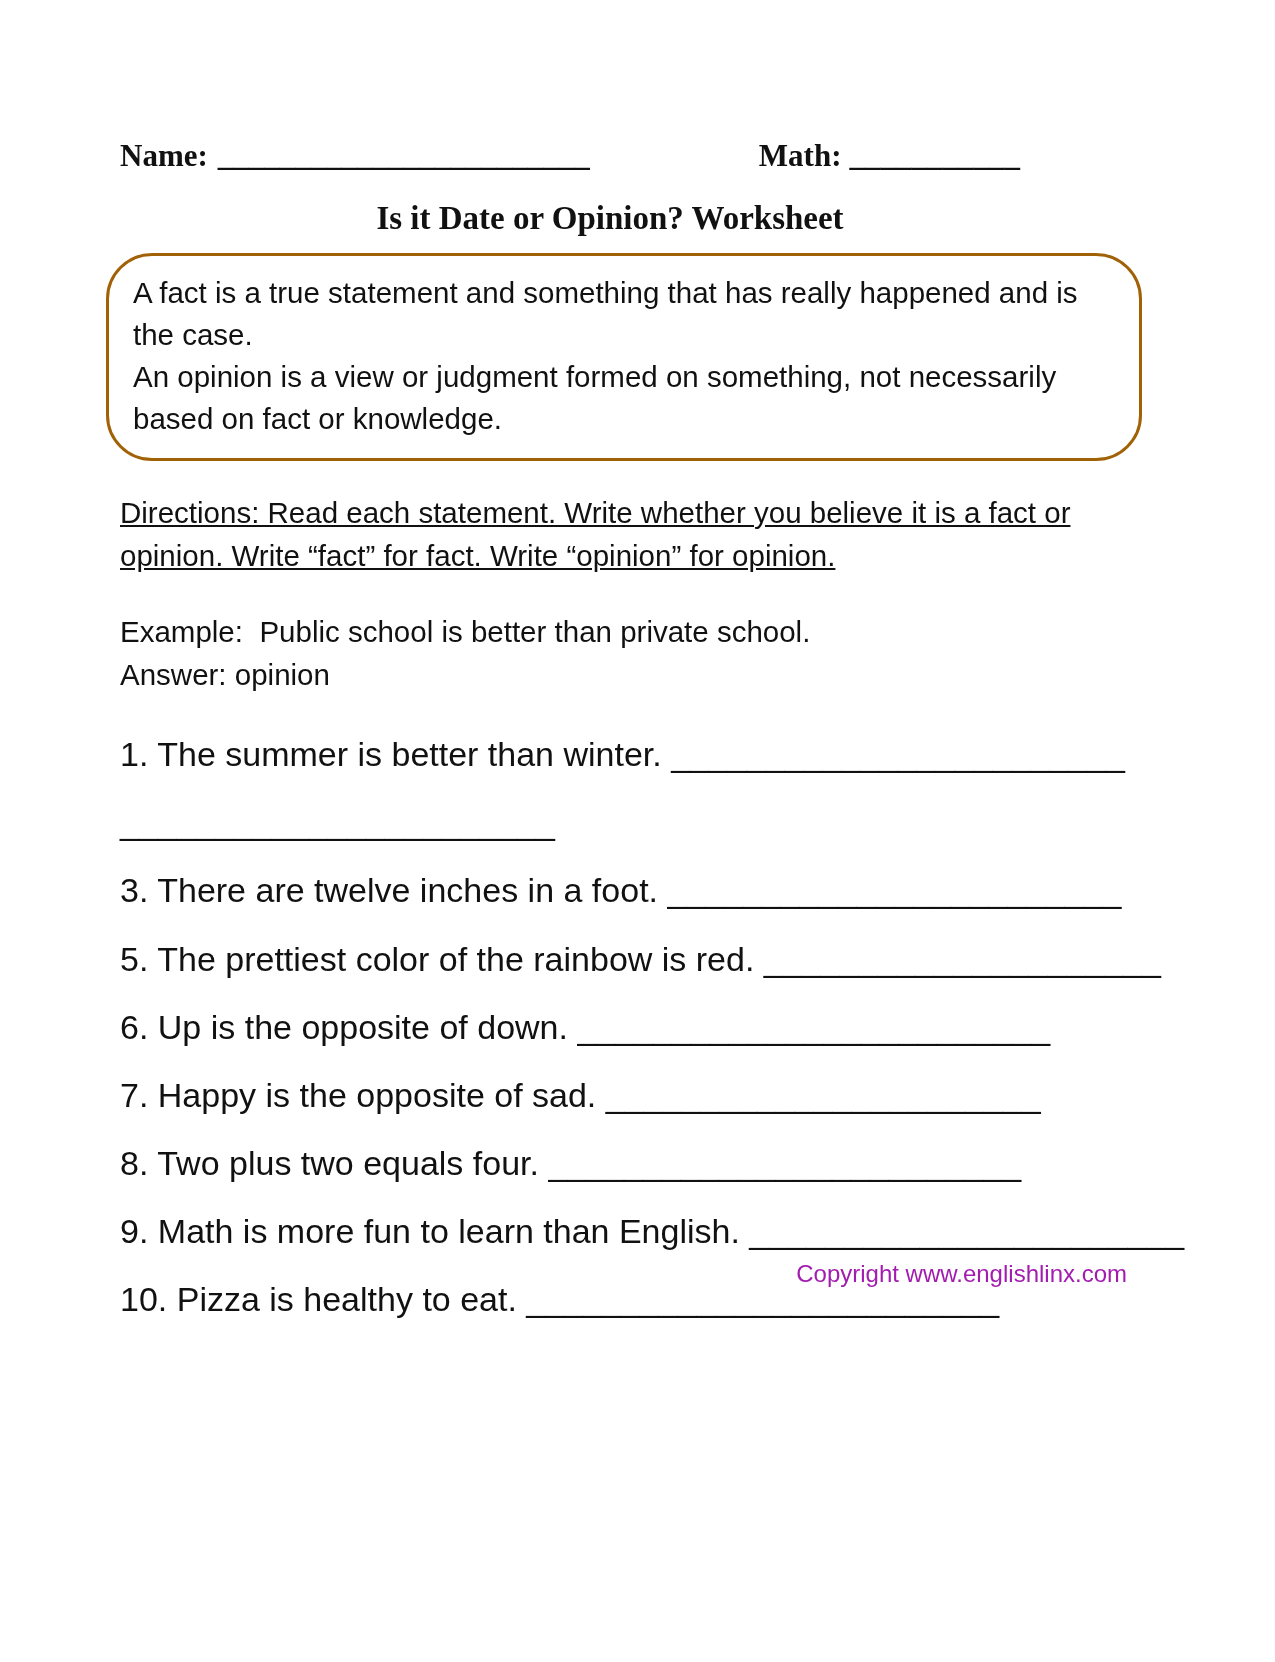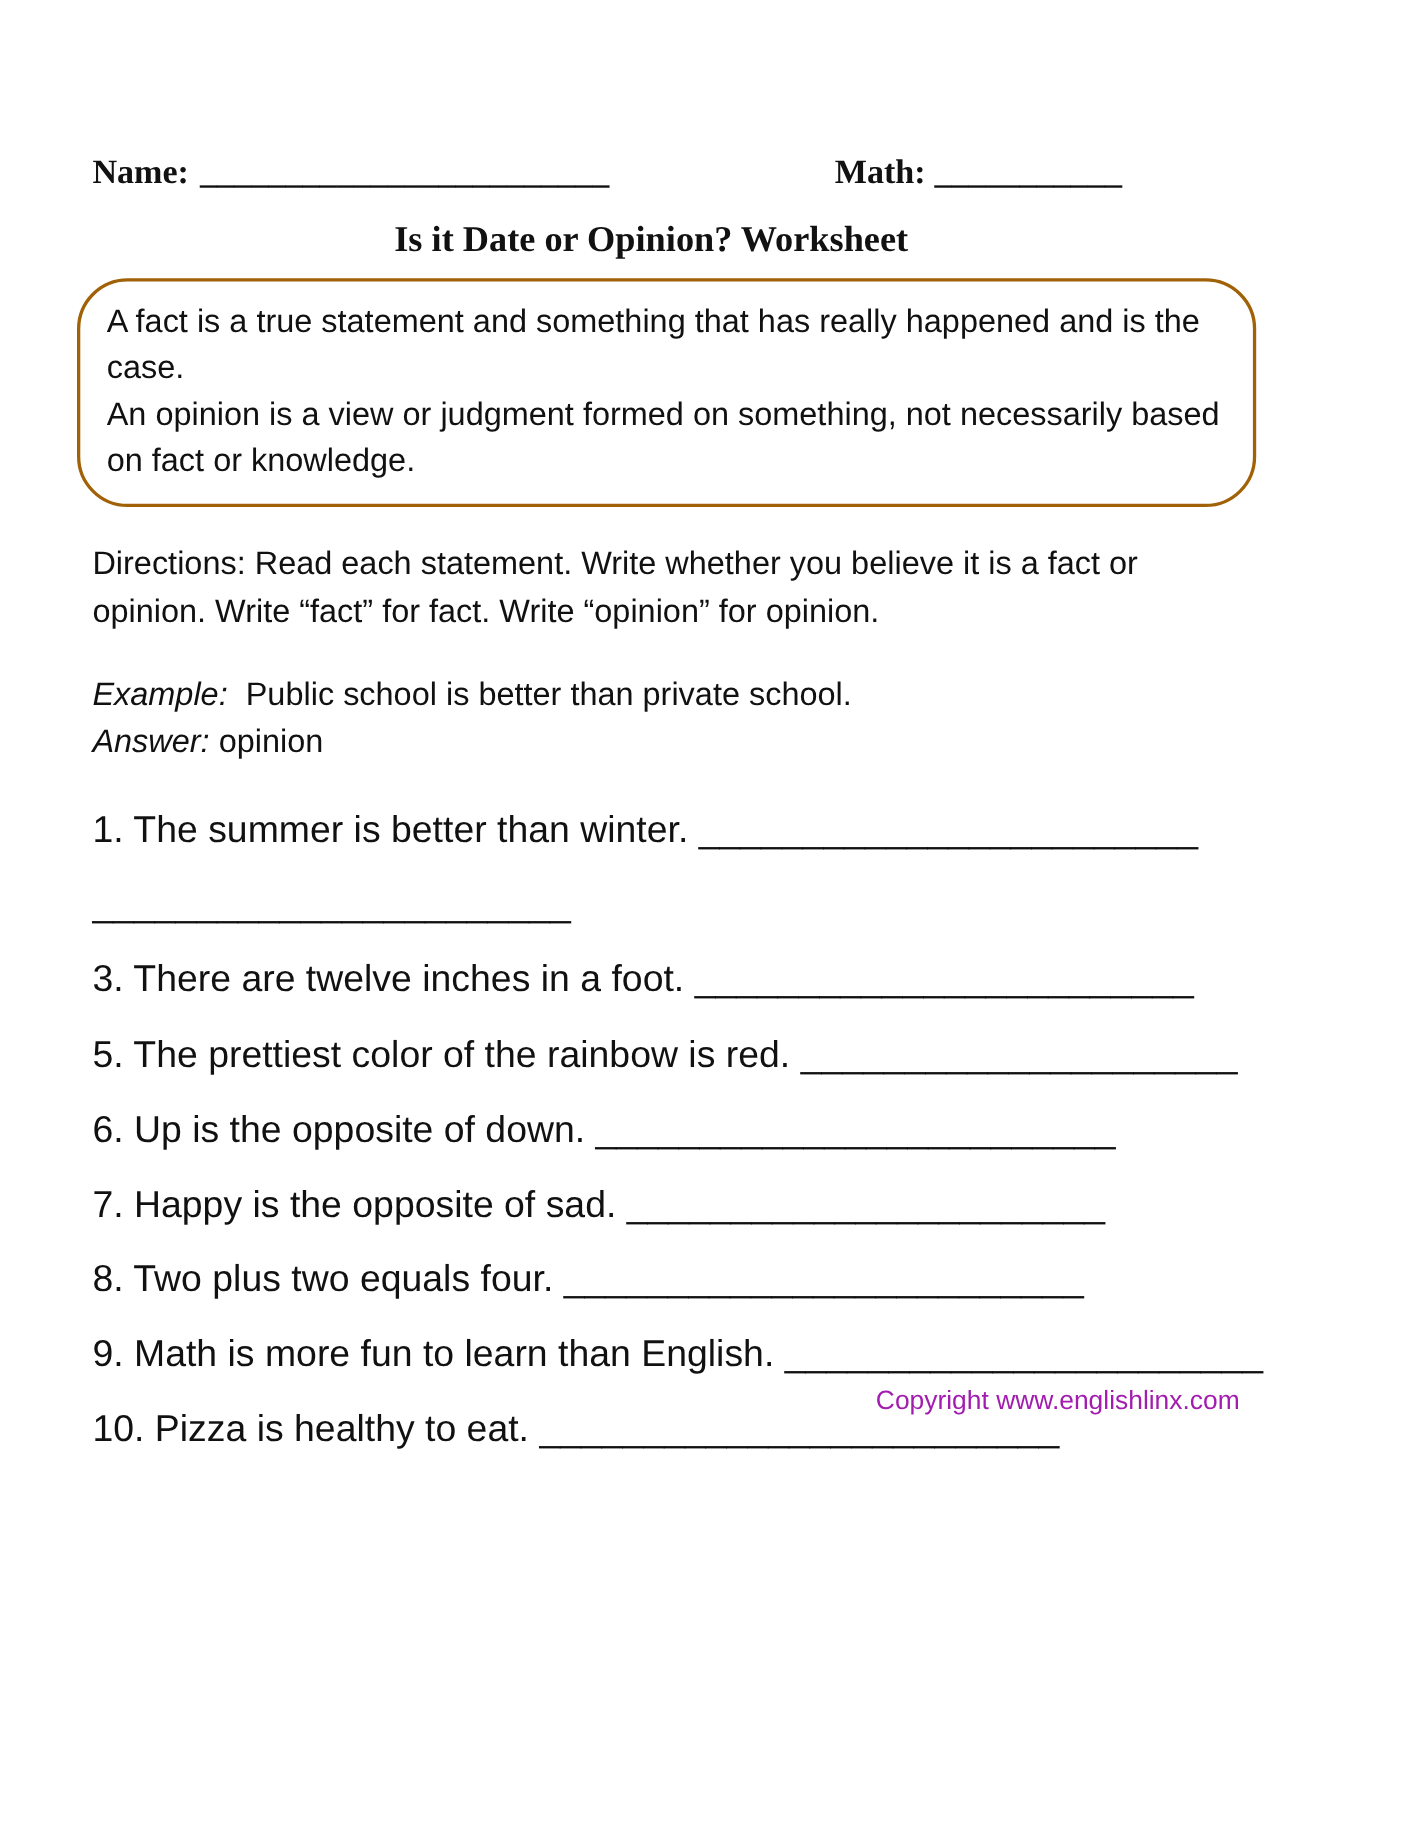--- a/index.html
+++ b/index.html
@@ -12,7 +12,7 @@
     background: #ffffff;
     color: #111111;
     font-family: "Liberation Sans", "DejaVu Sans", sans-serif;
-    padding: 138px 145px 0 84px;
+    padding: 138px 145px 0 120px;
     overflow: hidden;
   }
   

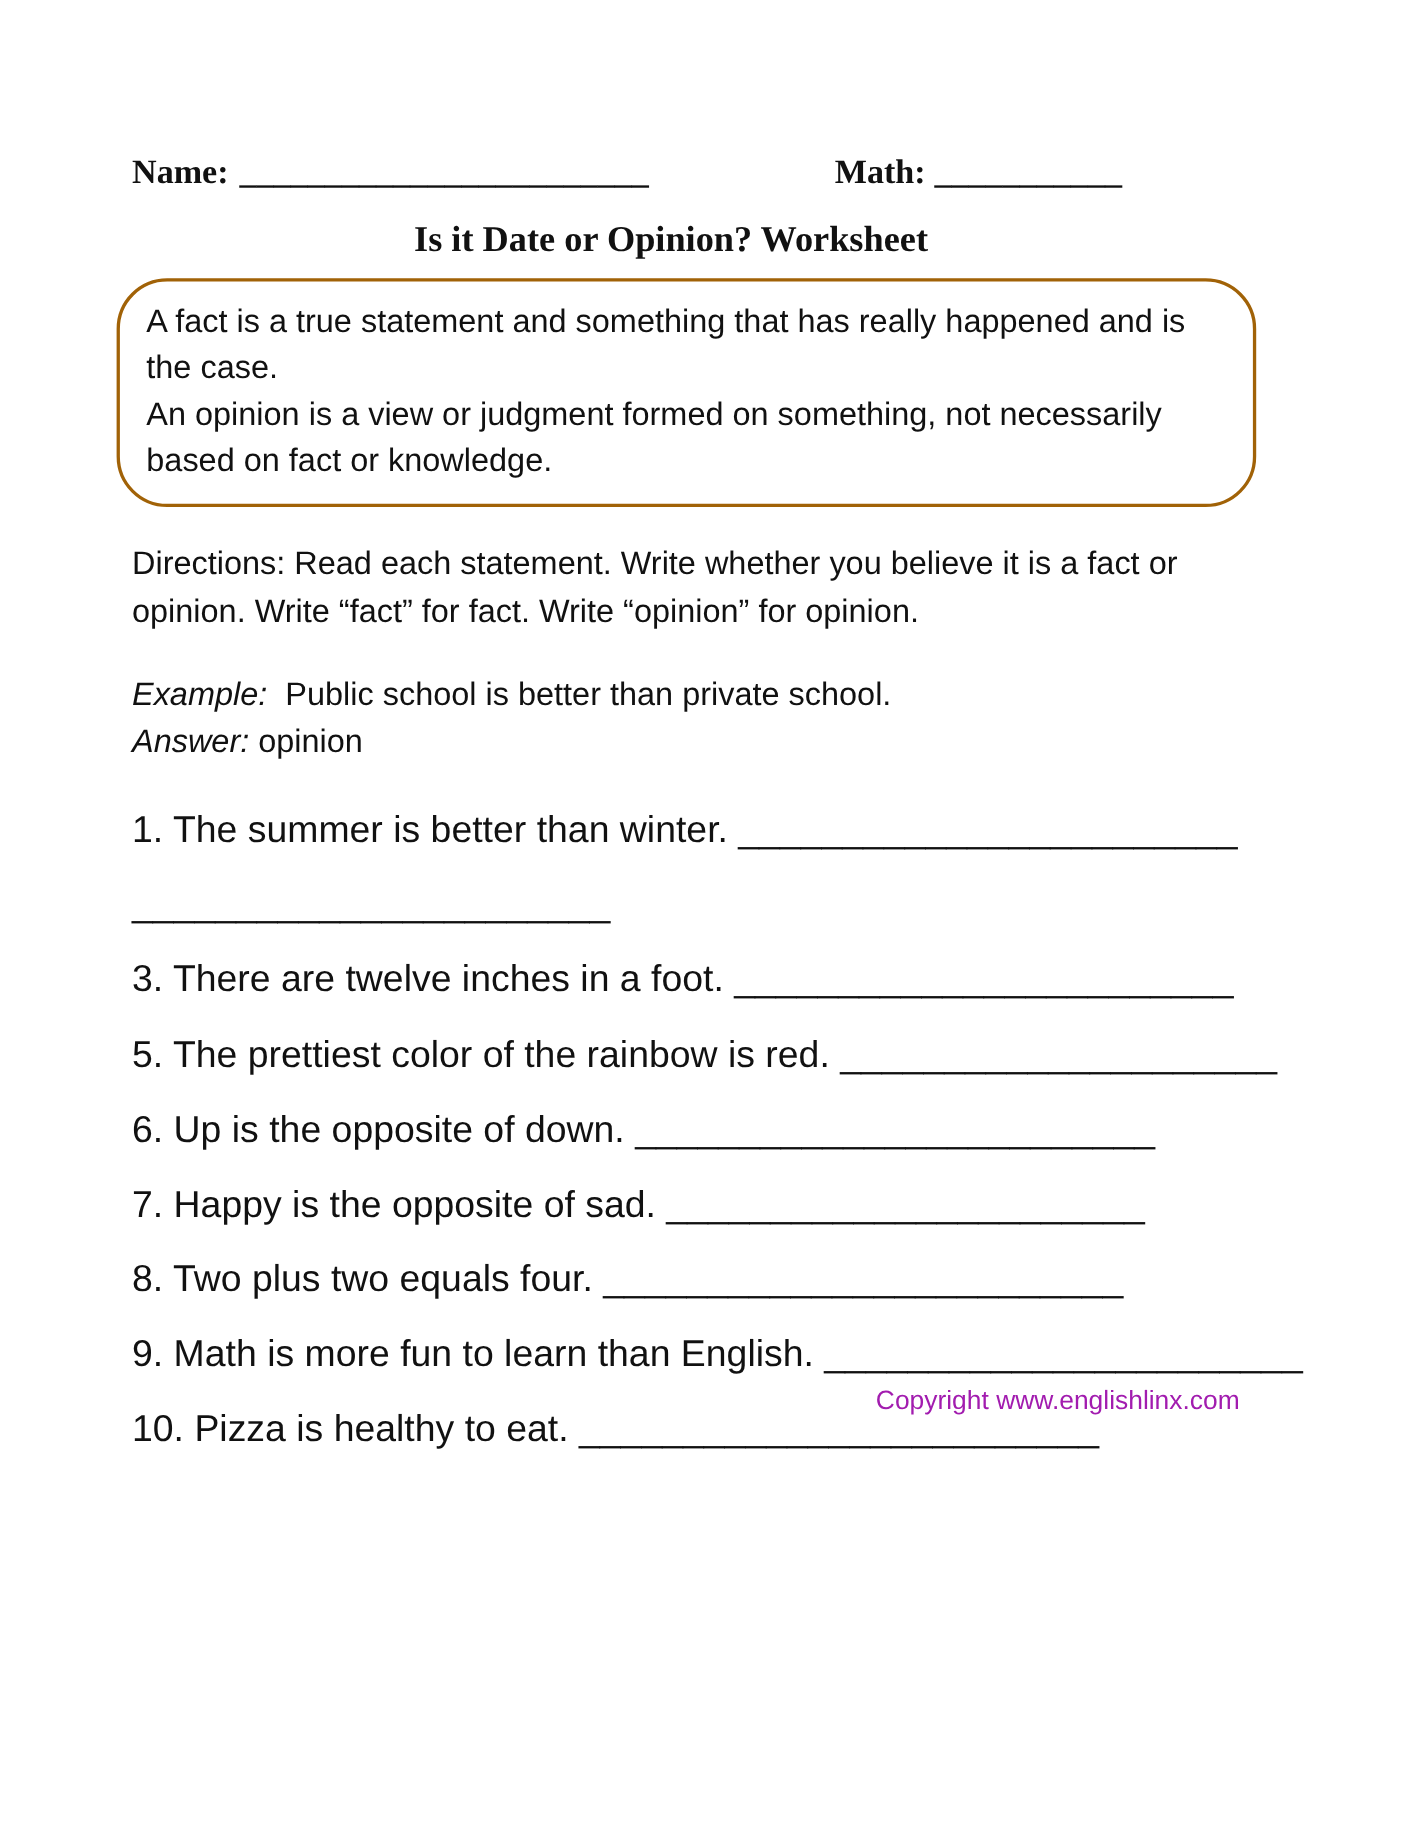--- a/index.html
+++ b/index.html
@@ -52,6 +52,7 @@
     font-size: 29.5px;
     line-height: 1.48;
     max-width: 1000px;
+    text-decoration: underline;
   }
   
   .example-block { margin-top: 32px; font-size: 29.5px; line-height: 1.48; }

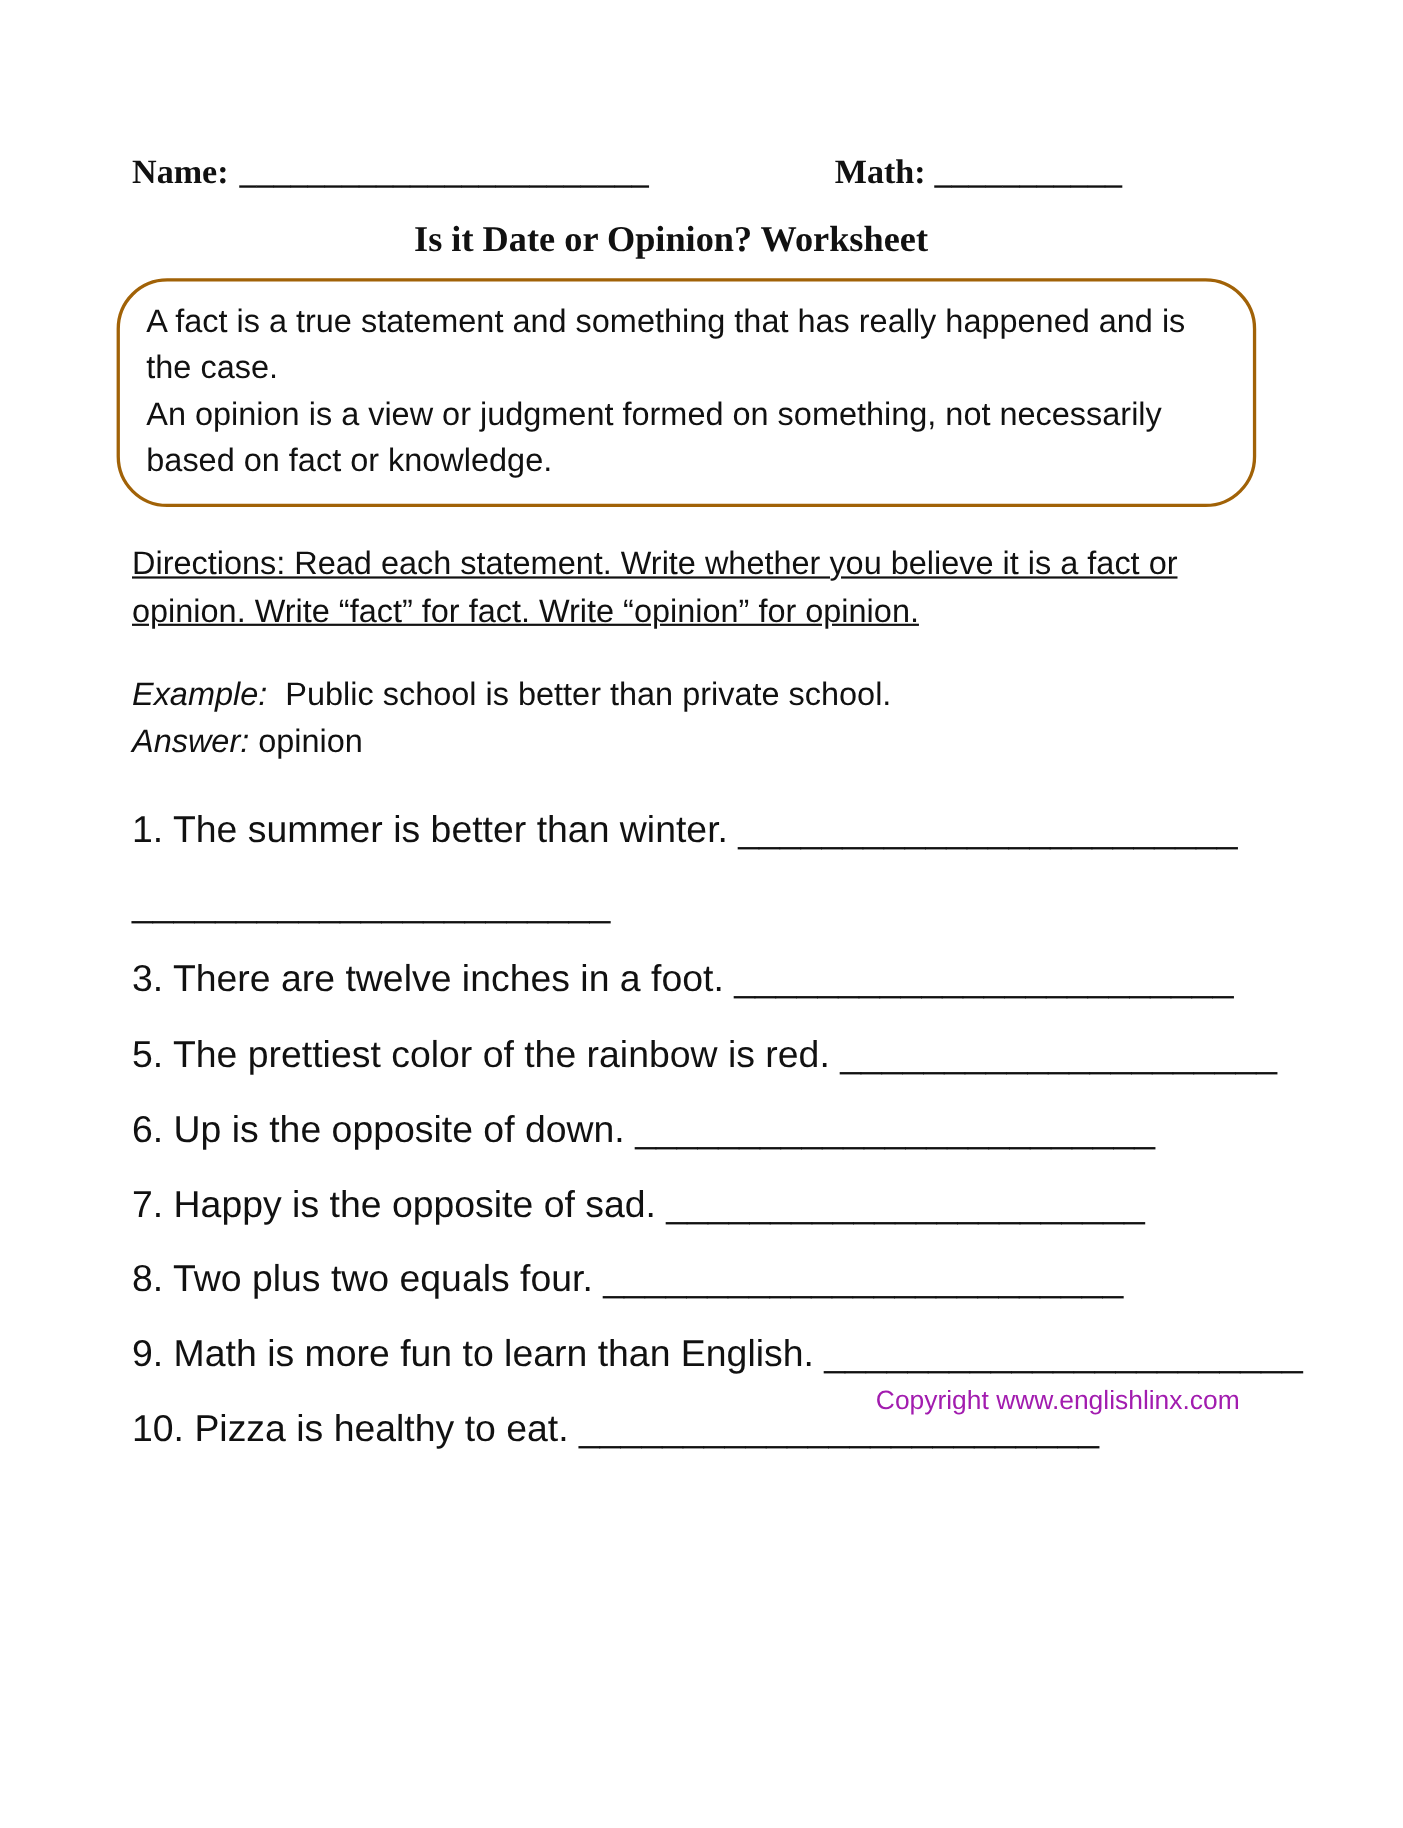--- a/index.html
+++ b/index.html
@@ -56,7 +56,7 @@
   }
   
   .example-block { margin-top: 32px; font-size: 29.5px; line-height: 1.48; }
-  .italic { font-style: italic; }
+  .italic { }
   
   .questions { margin-top: 36px; }
   .question {

